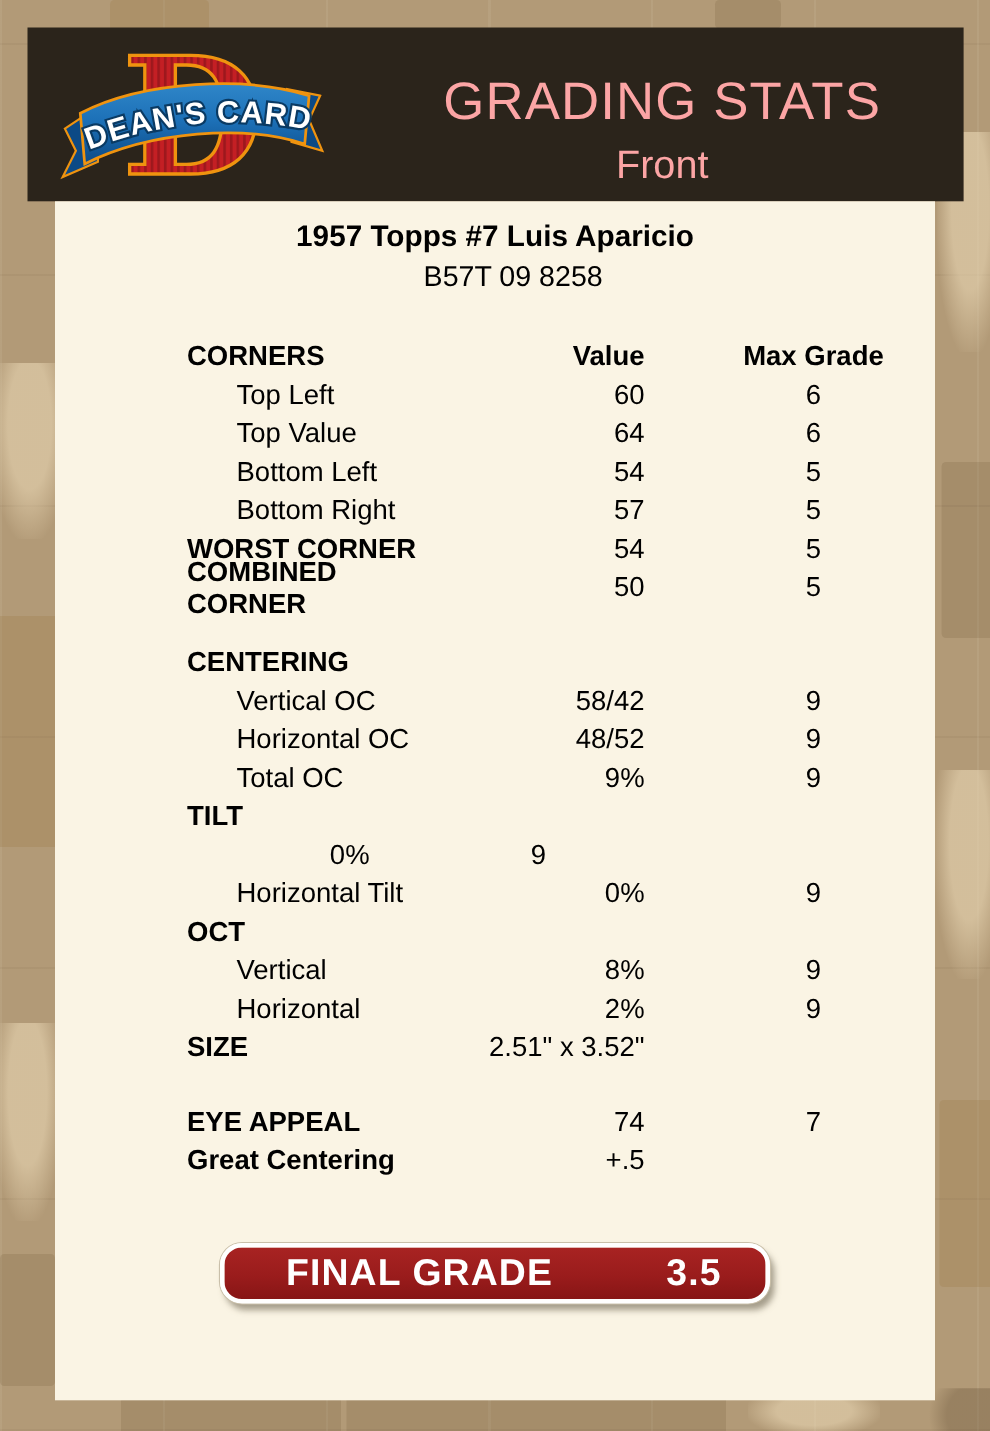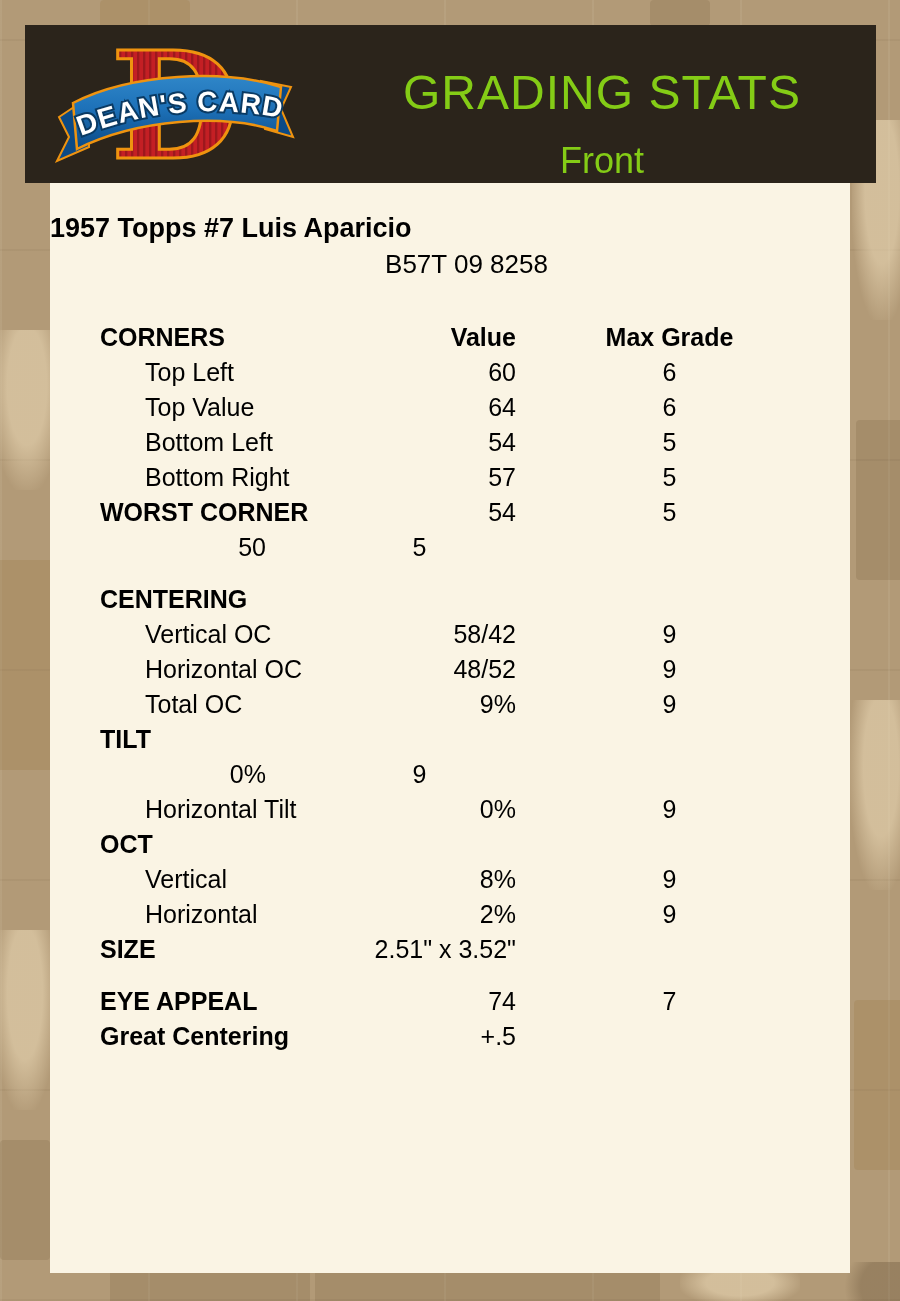--- a/index.html
+++ b/index.html
@@ -23,7 +23,7 @@
   
   .band{position:absolute;left:25px;top:25px;width:851px;height:158px;background:#2b241b;}
   .logo{position:absolute;left:28px;top:6px;width:244px;height:146px;cursor:pointer;}
-  .head-text{position:absolute;left:302px;top:40px;width:550px;text-align:center;color:#84cc16;}
+  .head-text{position:absolute;left:302px;top:40px;width:550px;text-align:center;color:#fca5a5;}
   .head-title{font-size:48px;font-weight:400;letter-spacing:1px;line-height:56px;}
   .head-sub{font-size:36px;font-weight:400;line-height:44px;margin-top:18px;}
 

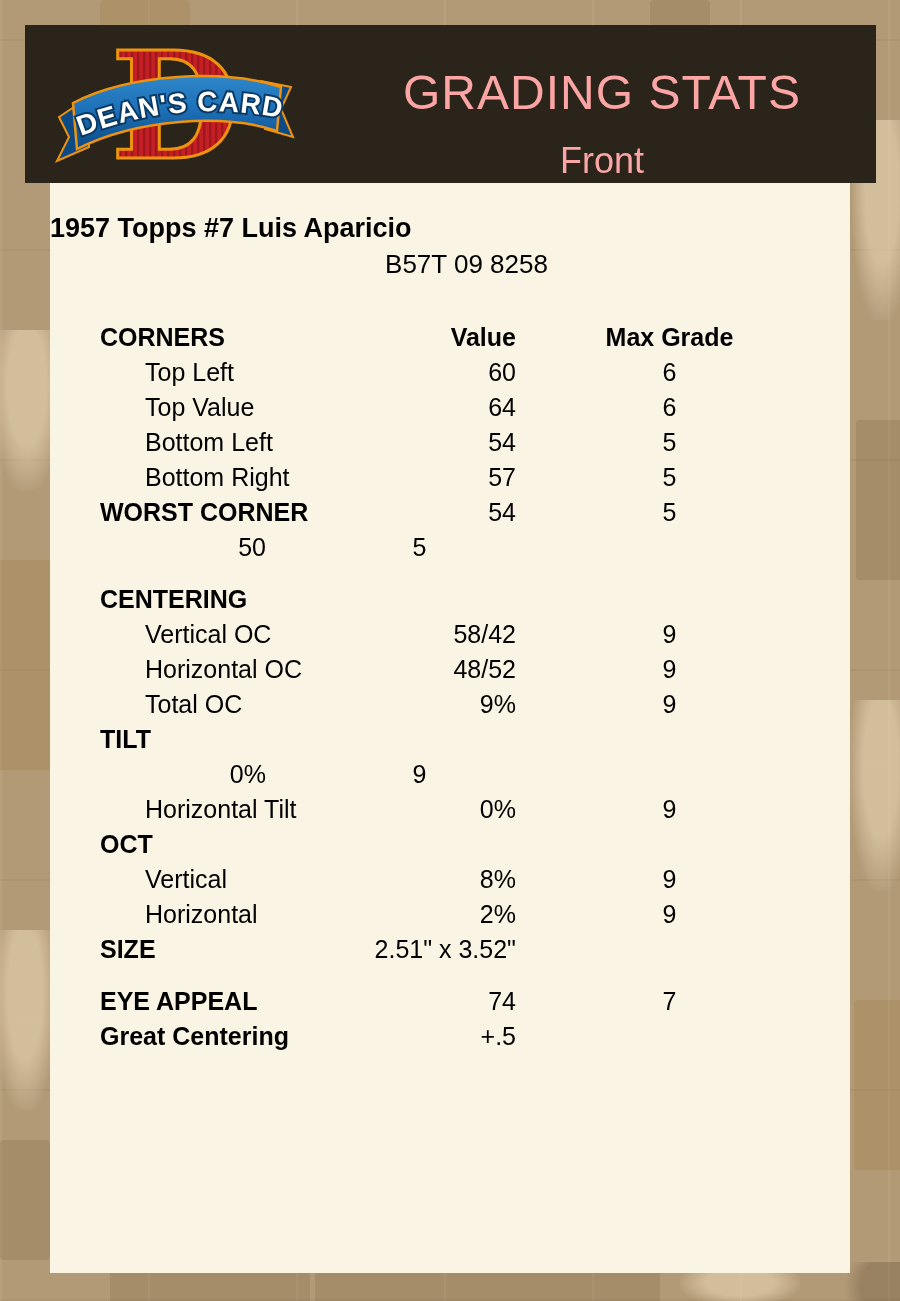--- a/index.html
+++ b/index.html
@@ -25,7 +25,7 @@
   .logo{position:absolute;left:28px;top:6px;width:244px;height:146px;cursor:pointer;}
   .head-text{position:absolute;left:302px;top:40px;width:550px;text-align:center;color:#fca5a5;}
   .head-title{font-size:48px;font-weight:400;letter-spacing:1px;line-height:56px;}
-  .head-sub{font-size:36px;font-weight:400;line-height:44px;margin-top:18px;}
+  .head-sub{font-size:36px;font-weight:400;line-height:44px;margin-top:7px;}
 
   
   .panel{position:absolute;left:50px;top:183px;width:800px;height:1090px;background:#faf4e4;}

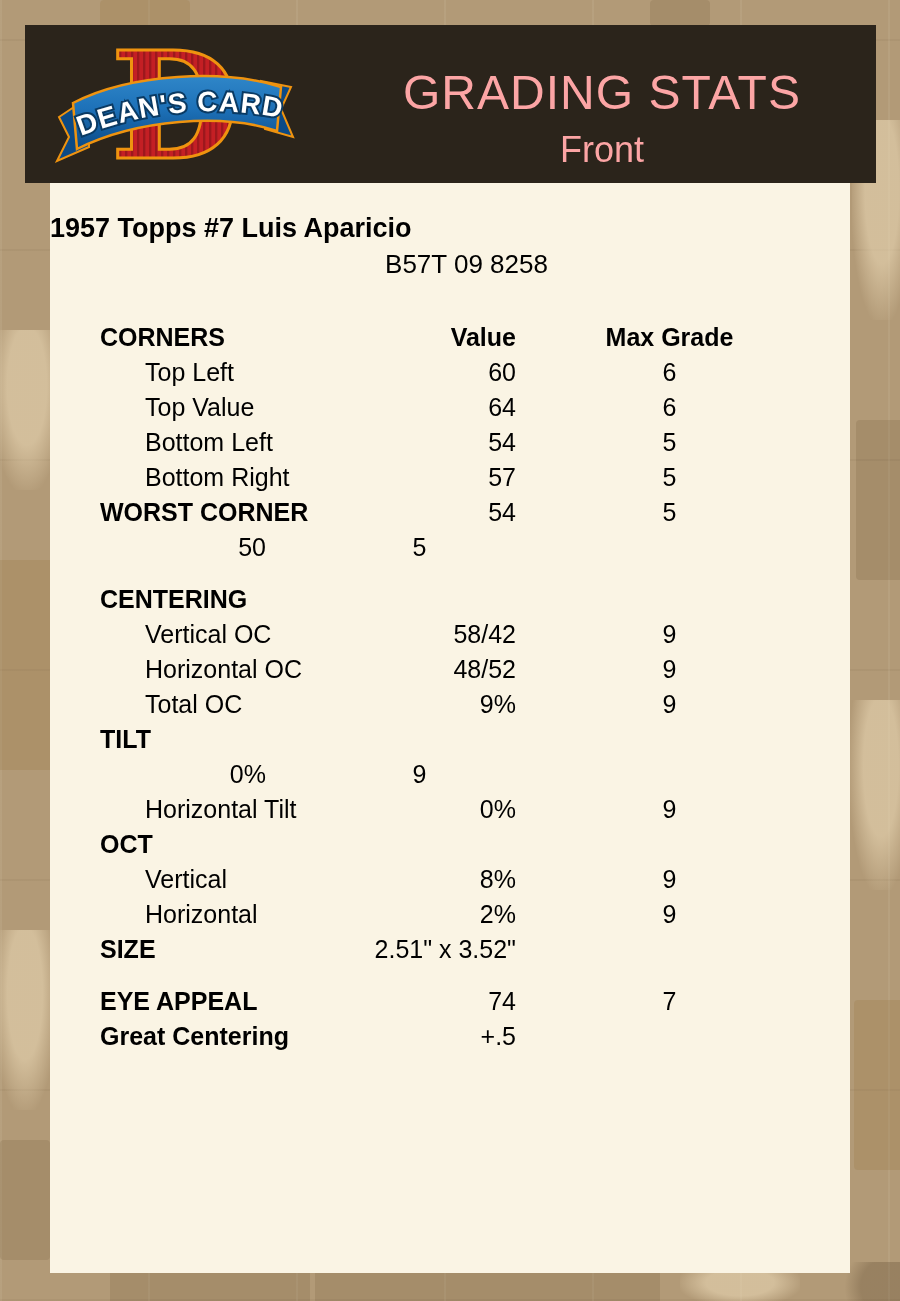--- a/index.html
+++ b/index.html
@@ -29,7 +29,7 @@
 
   
   .panel{position:absolute;left:50px;top:183px;width:800px;height:1090px;background:#faf4e4;}
-  .card-title{margin-top:27px;font-size:27px;font-weight:bold;line-height:36px;}
+  .card-title{margin-top:14px;text-align:center;font-size:27px;font-weight:bold;line-height:36px;}
   .card-serial{text-align:center;font-size:26px;line-height:36px;margin-left:33px;}
 
   

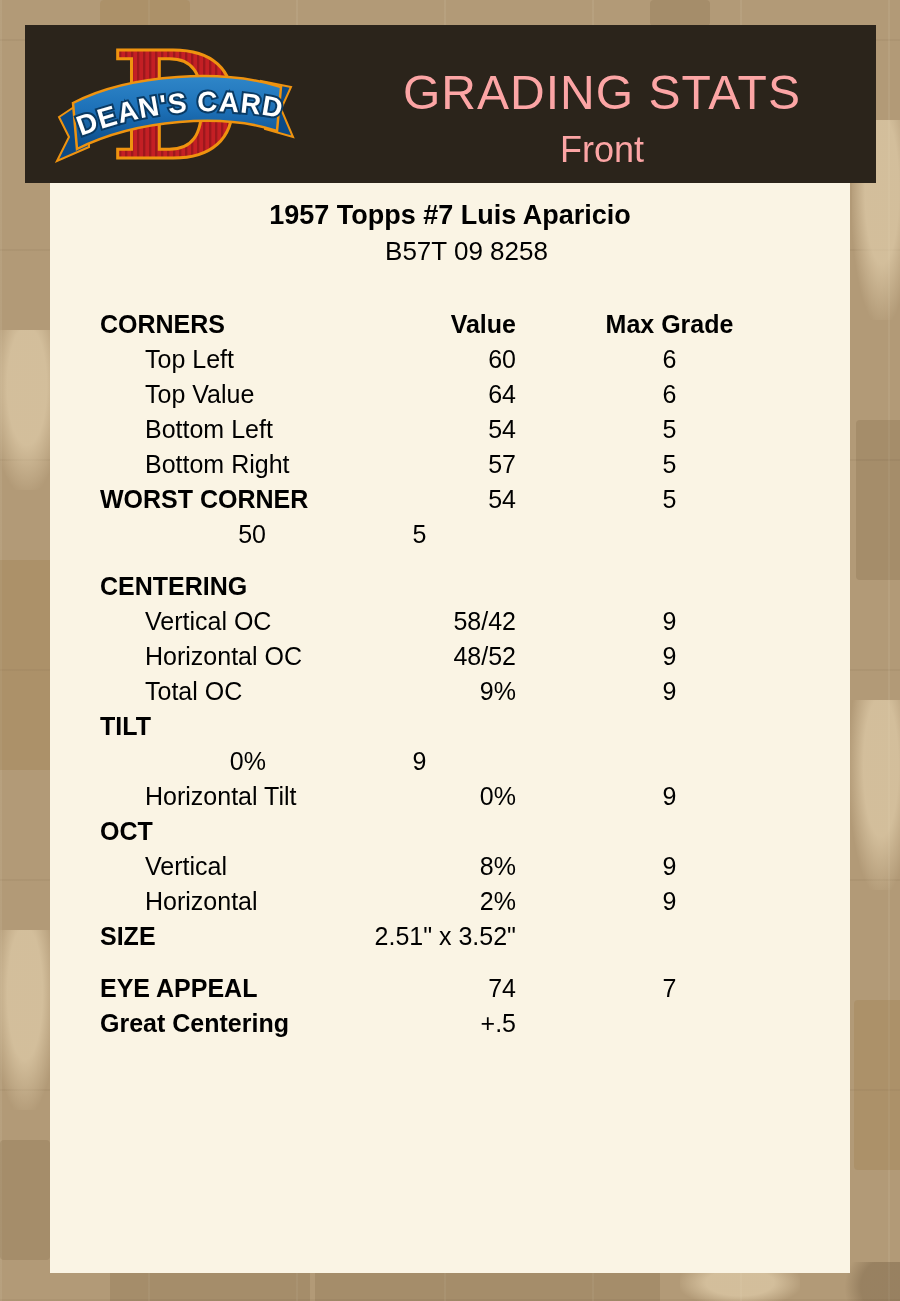--- a/index.html
+++ b/index.html
@@ -33,7 +33,7 @@
   .card-serial{text-align:center;font-size:26px;line-height:36px;margin-left:33px;}
 
   
-  .gtable{margin-top:38px;padding-left:50px;}
+  .gtable{margin-top:38px;padding-left:120px;}
   .trow{display:flex;align-items:center;height:35px;font-size:25px;}
   .c-label{width:250px;}
   .c-value{width:166px;text-align:right;}

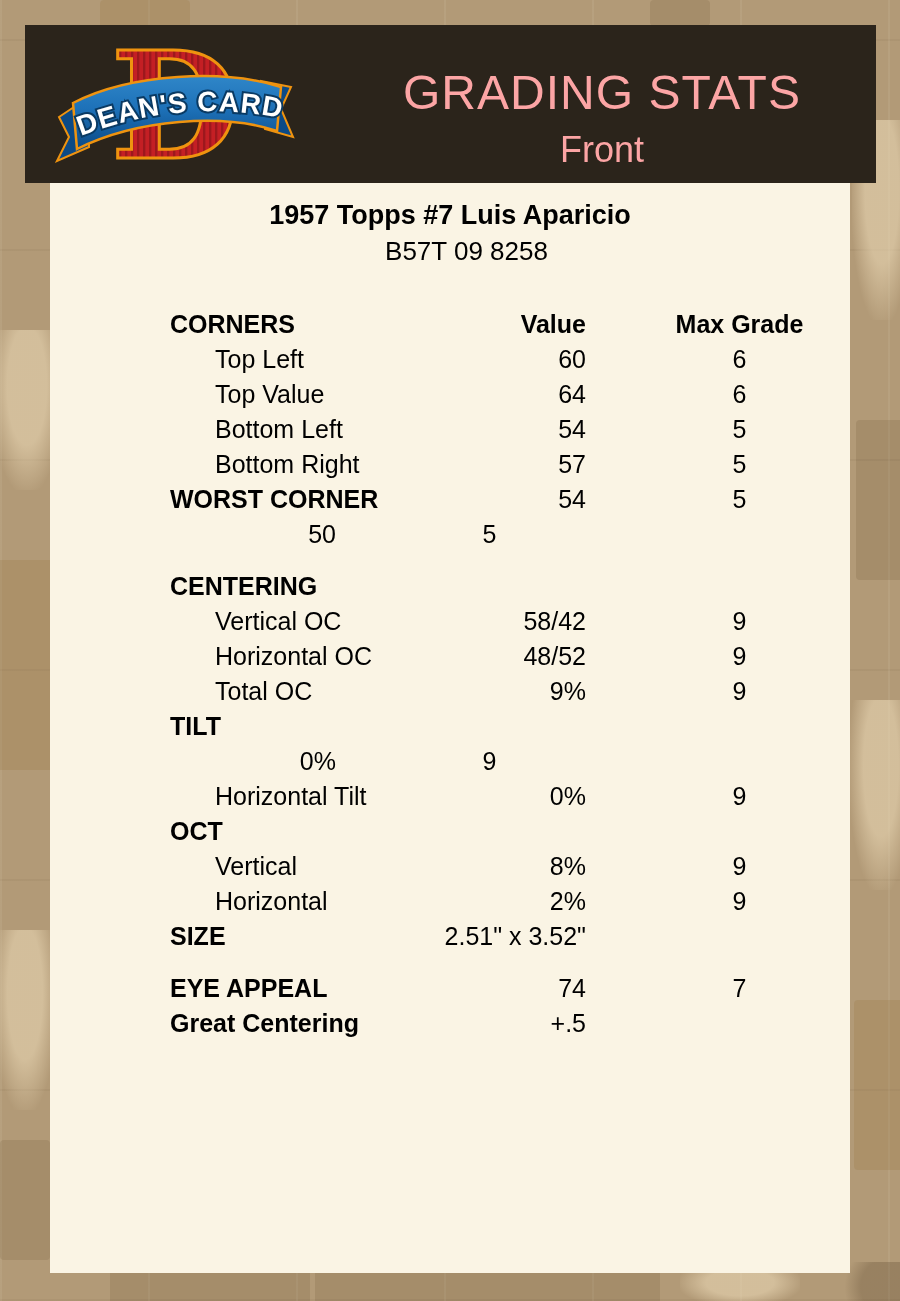--- a/index.html
+++ b/index.html
@@ -154,6 +154,7 @@
       </div>
 
       <div class="trow">
+        <div class="c-label bold">COMBINED CORNER</div>
         <div class="c-value">50</div>
         <div class="c-max">5</div>
       </div>

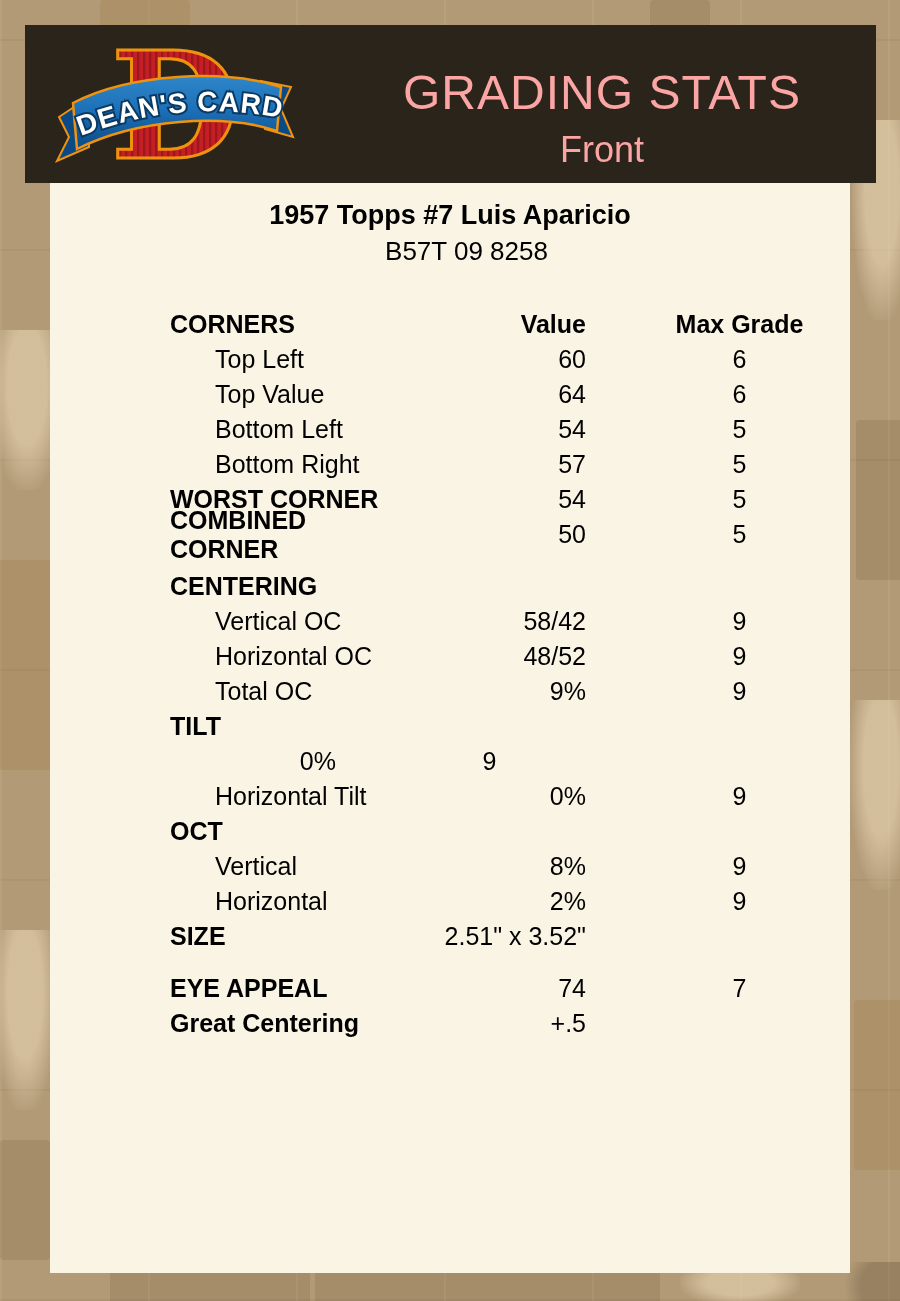--- a/index.html
+++ b/index.html
@@ -40,7 +40,7 @@
   .c-max{width:155px;margin-left:76px;text-align:center;}
   .bold{font-weight:bold;}
   .indent .c-label{padding-left:45px;box-sizing:border-box;}
-  .gap{margin-top:17px;}
+  .gap{margin-top:33px;}
   .red{color:#8e2121;font-weight:bold;}
 
   

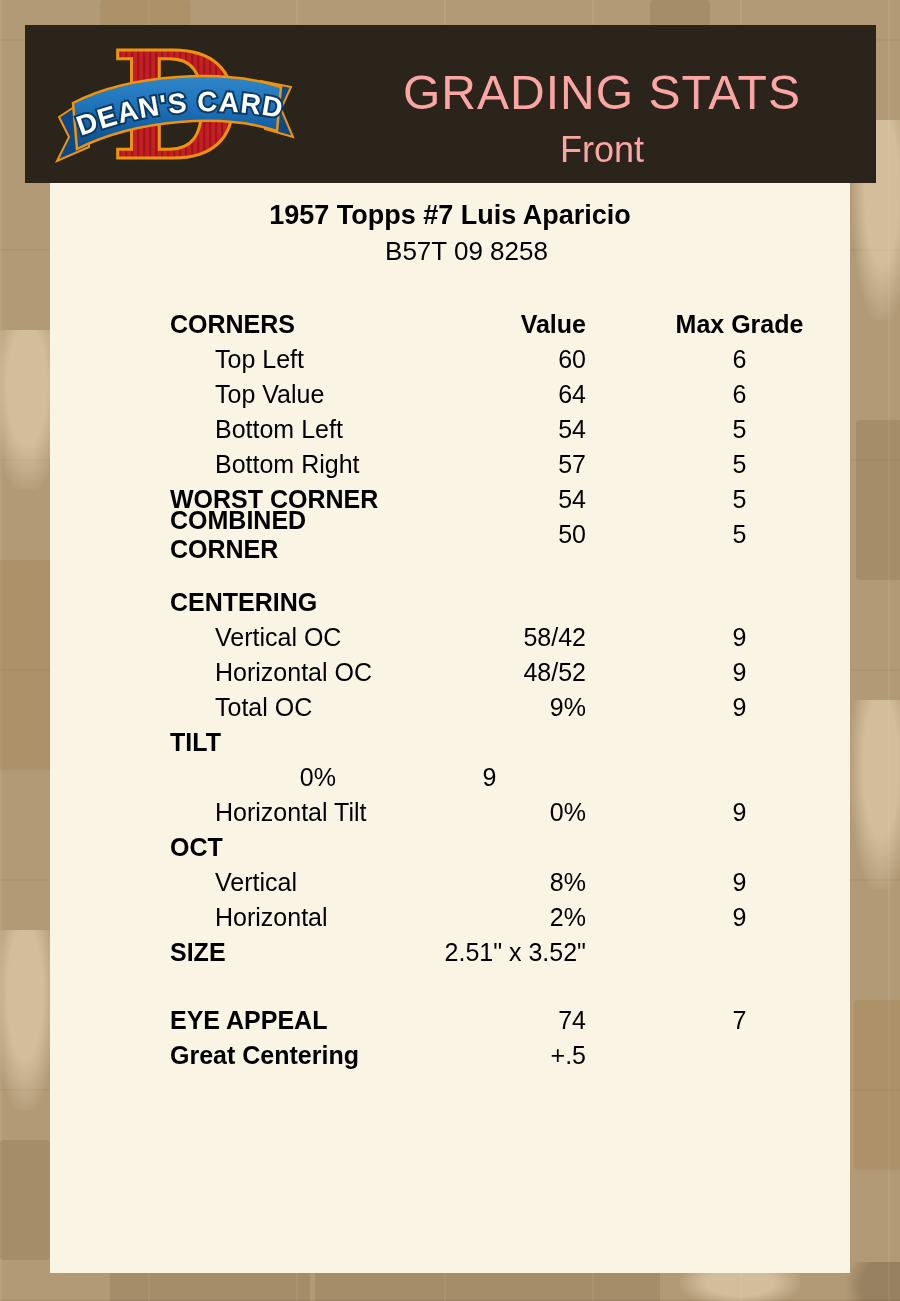--- a/index.html
+++ b/index.html
@@ -239,6 +239,10 @@
 
     </div>
 
+    <div class="final-btn">
+      <span>FINAL GRADE</span>
+      <span>3.5</span>
+    </div>
 
   </div>
 </div>

